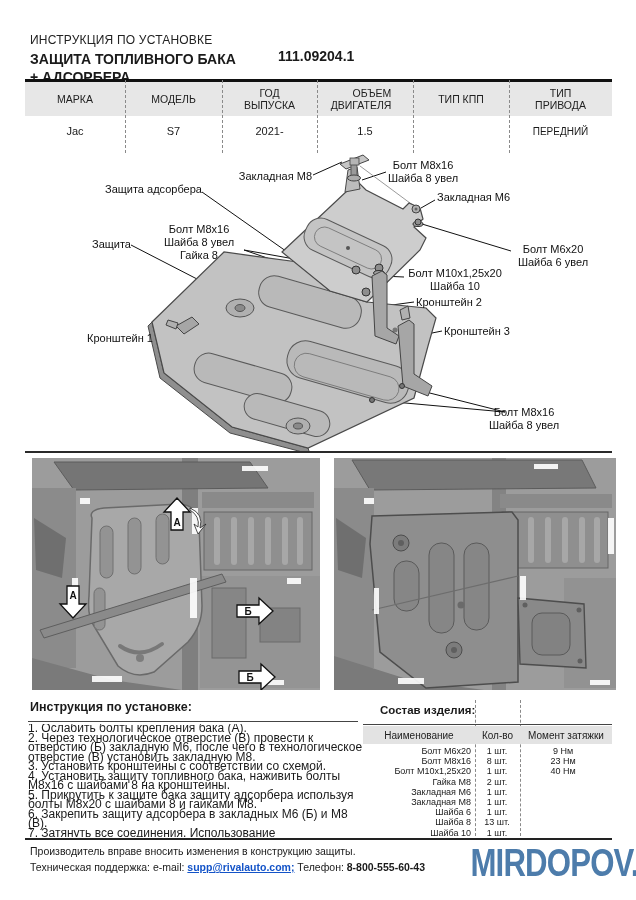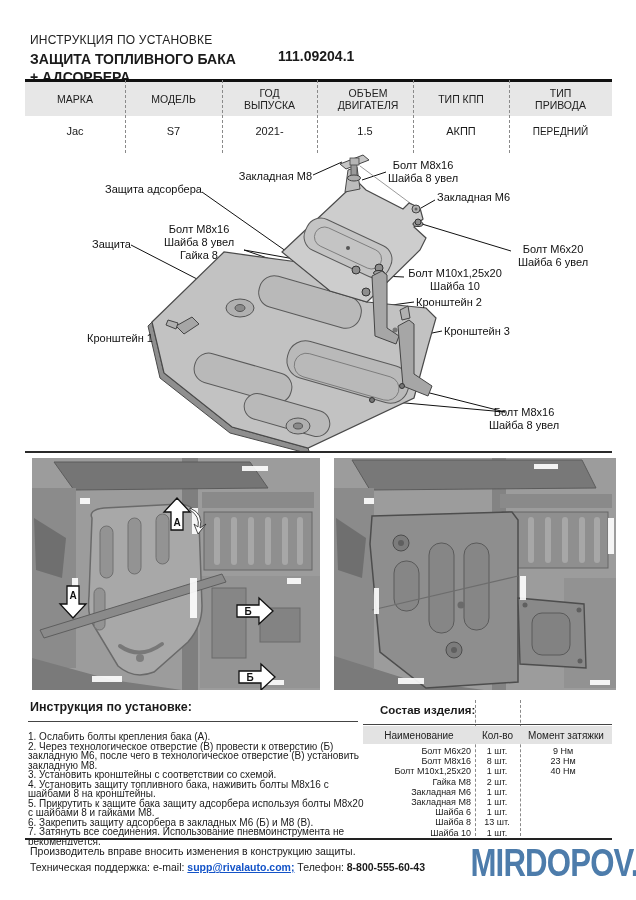--- a/index.html
+++ b/index.html
@@ -69,7 +69,7 @@
   <div class="abs hcell" style="left:125px;width:97px;">МОДЕЛЬ</div>
   <div class="abs hcell" style="left:222px;width:95px;">ГОД
 ВЫПУСКА</div>
-  <div class="abs hcell" style="left:320px;width:96px;">ОБЪЕМ
+  <div class="abs hcell" style="left:313px;width:96px;text-align:right;">ОБЪЕМ
 ДВИГАТЕЛЯ</div>
   <div class="abs hcell" style="left:413px;width:96px;">ТИП КПП</div>
   <div class="abs hcell" style="left:509px;width:103px;">ТИП

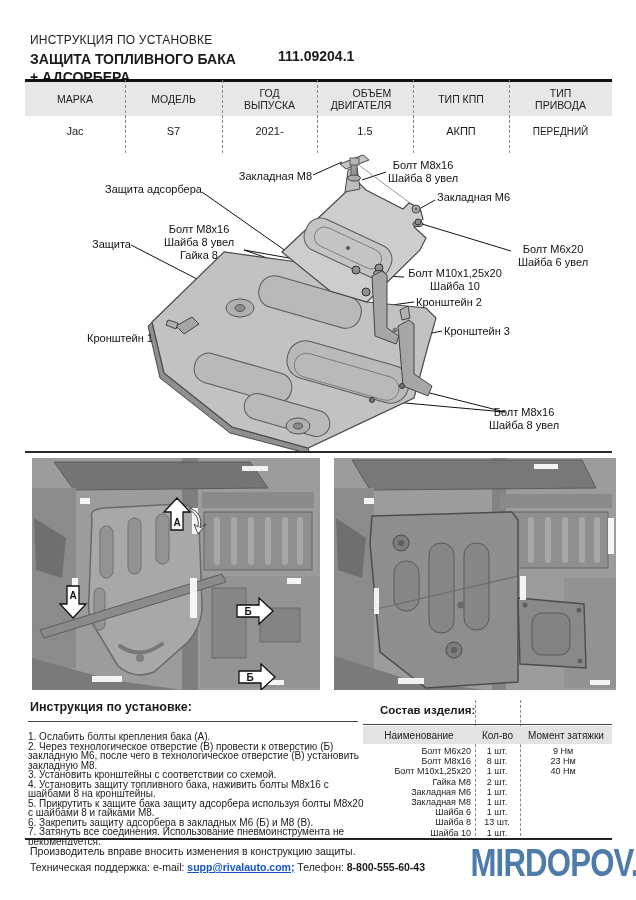--- a/index.html
+++ b/index.html
@@ -79,7 +79,6 @@
   <div class="abs vcell" style="left:125px;width:97px;">S7</div>
   <div class="abs vcell" style="left:222px;width:95px;">2021-</div>
   <div class="abs vcell" style="left:317px;width:96px;">1.5</div>
-  <div class="abs vcell" style="left:413px;width:96px;">АКПП</div>
   <div class="abs vcell" style="left:509px;width:103px;font-size:10px;">ПЕРЕДНИЙ</div>
 
   <div class="abs diagram">

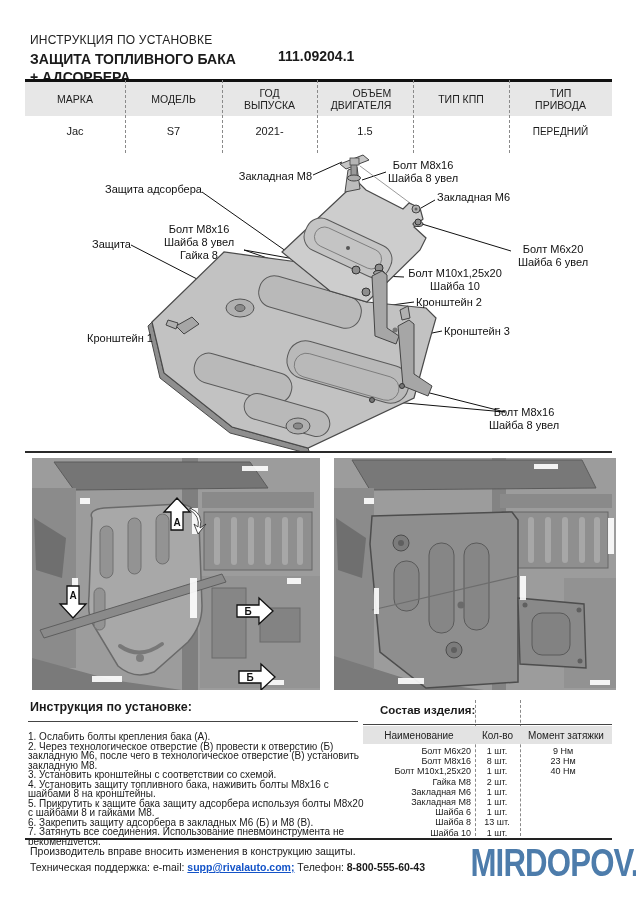--- a/index.html
+++ b/index.html
@@ -27,7 +27,7 @@
   
   .inst-head{left:30px;top:700px;font-size:12.5px;font-weight:bold;}
   .inst-line{left:28px;top:721px;width:330px;height:1px;background:#444;}
-  .steps{left:28px;top:724px;width:336px;height:113px;overflow:hidden;font-size:10px;line-height:9.5px;margin-top:8px;}
+  .steps{left:28px;top:724px;width:336px;height:113px;overflow:hidden;font-size:12px;line-height:9.5px;}
   .rule-bottom{left:25px;top:838px;width:587px;height:2px;background:#222;}
   .parts-head{left:380px;top:704px;font-size:11.5px;font-weight:bold;}
   .parts-line{left:363px;top:724px;width:249px;height:1px;background:#444;}

